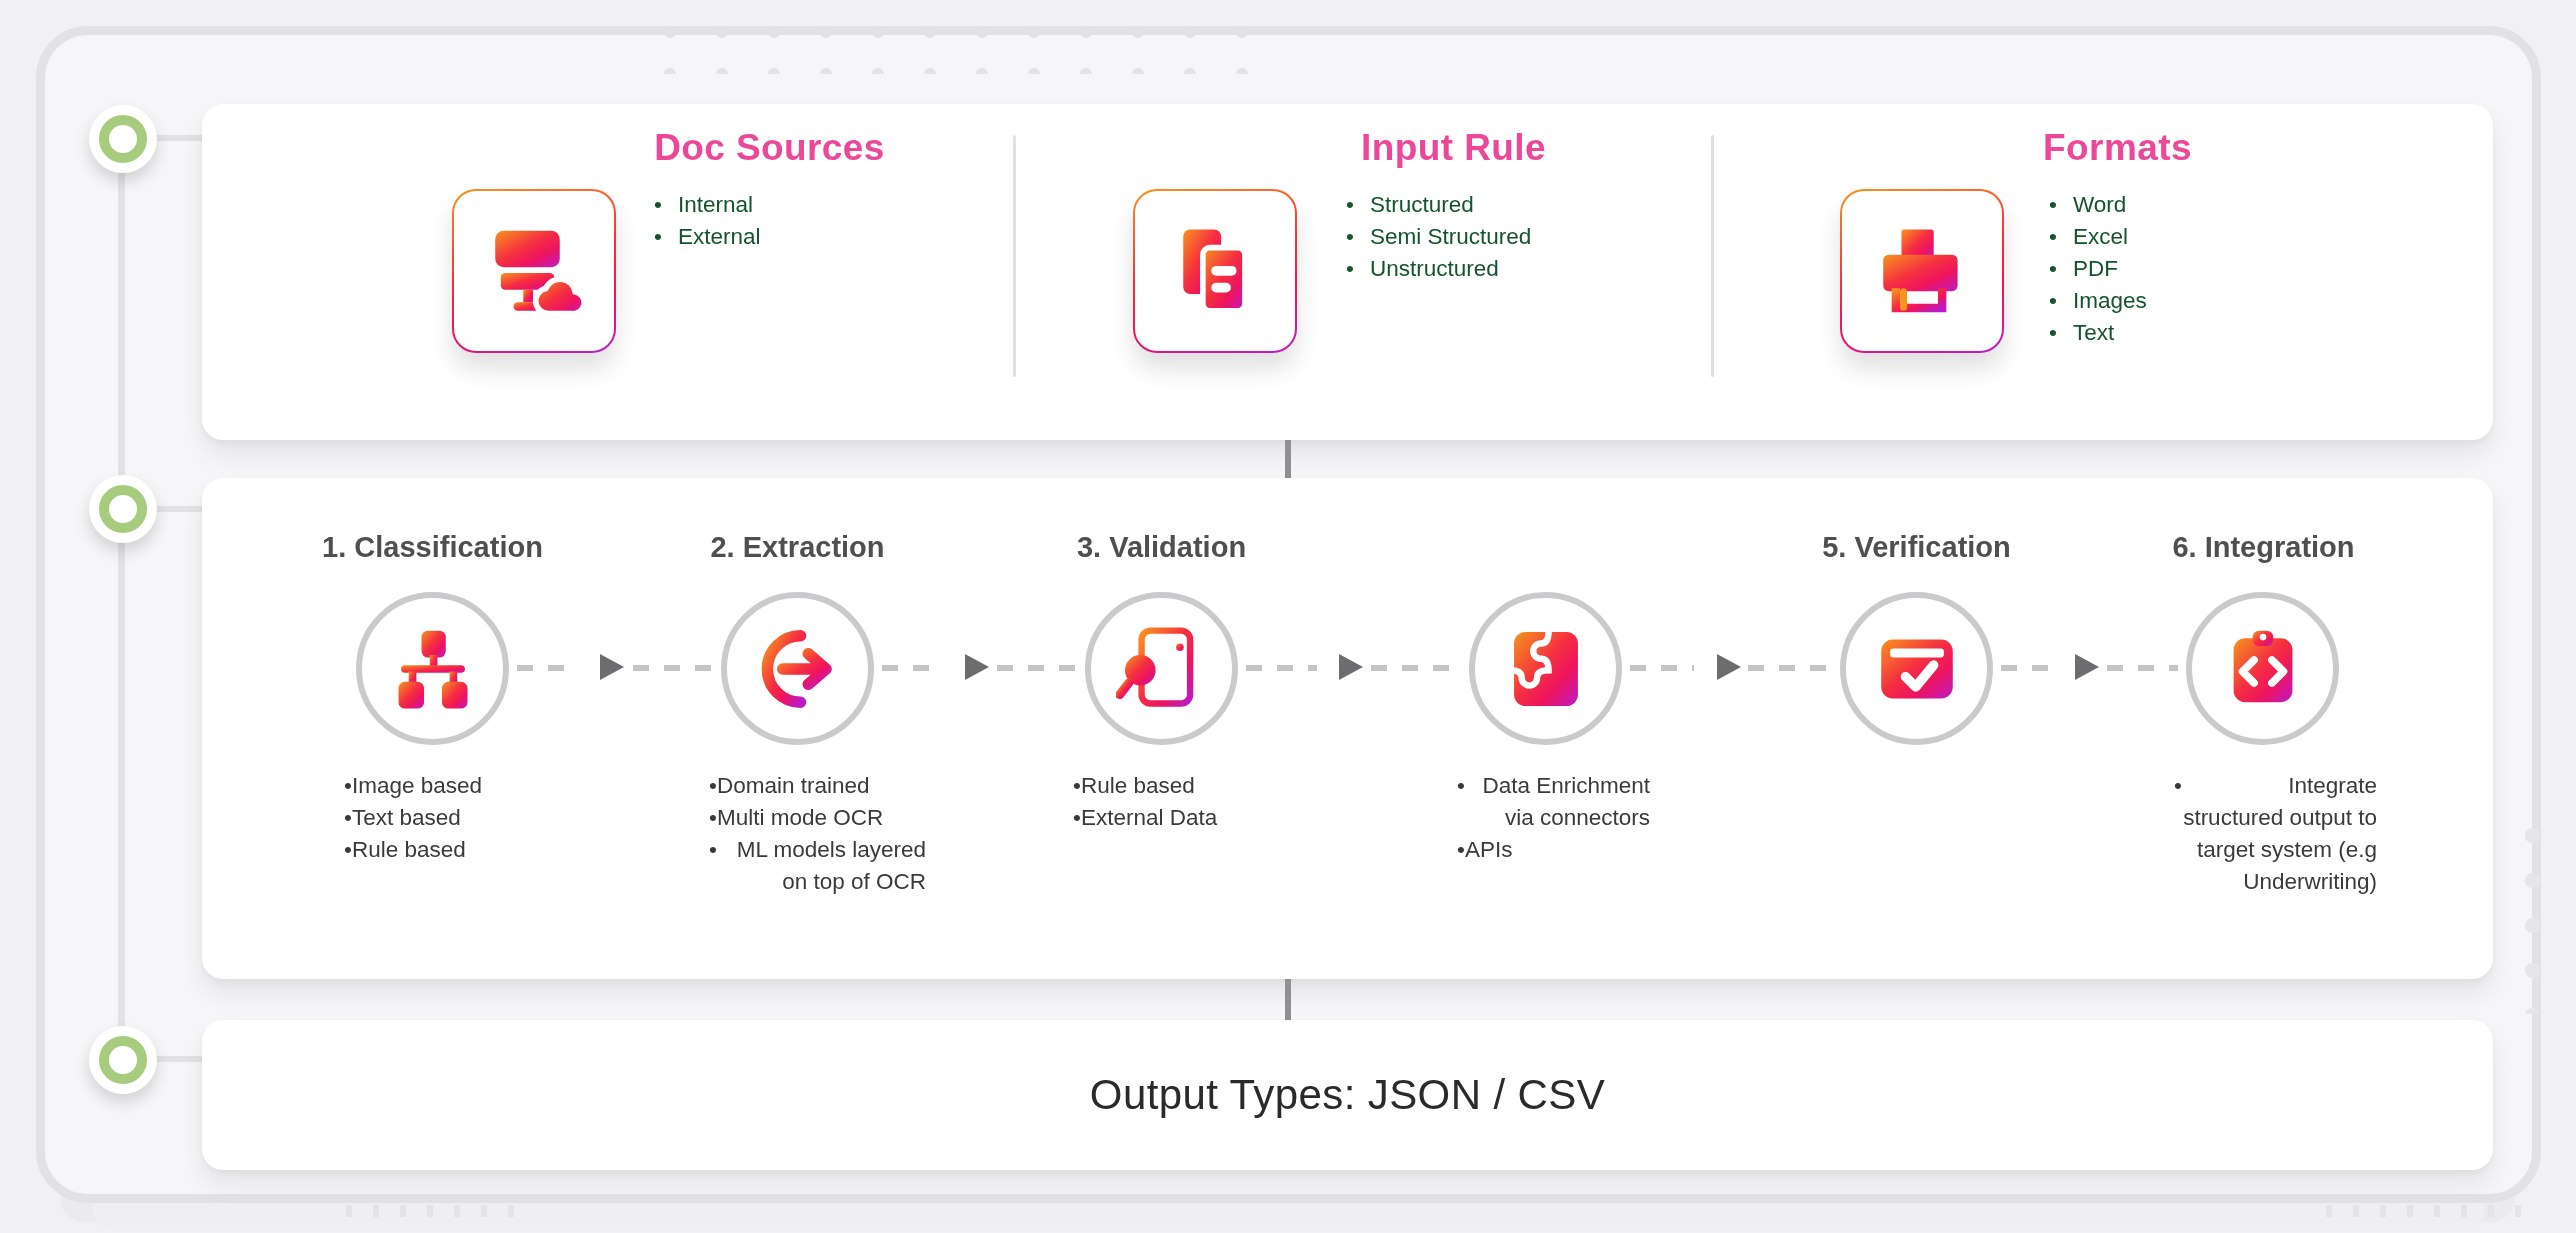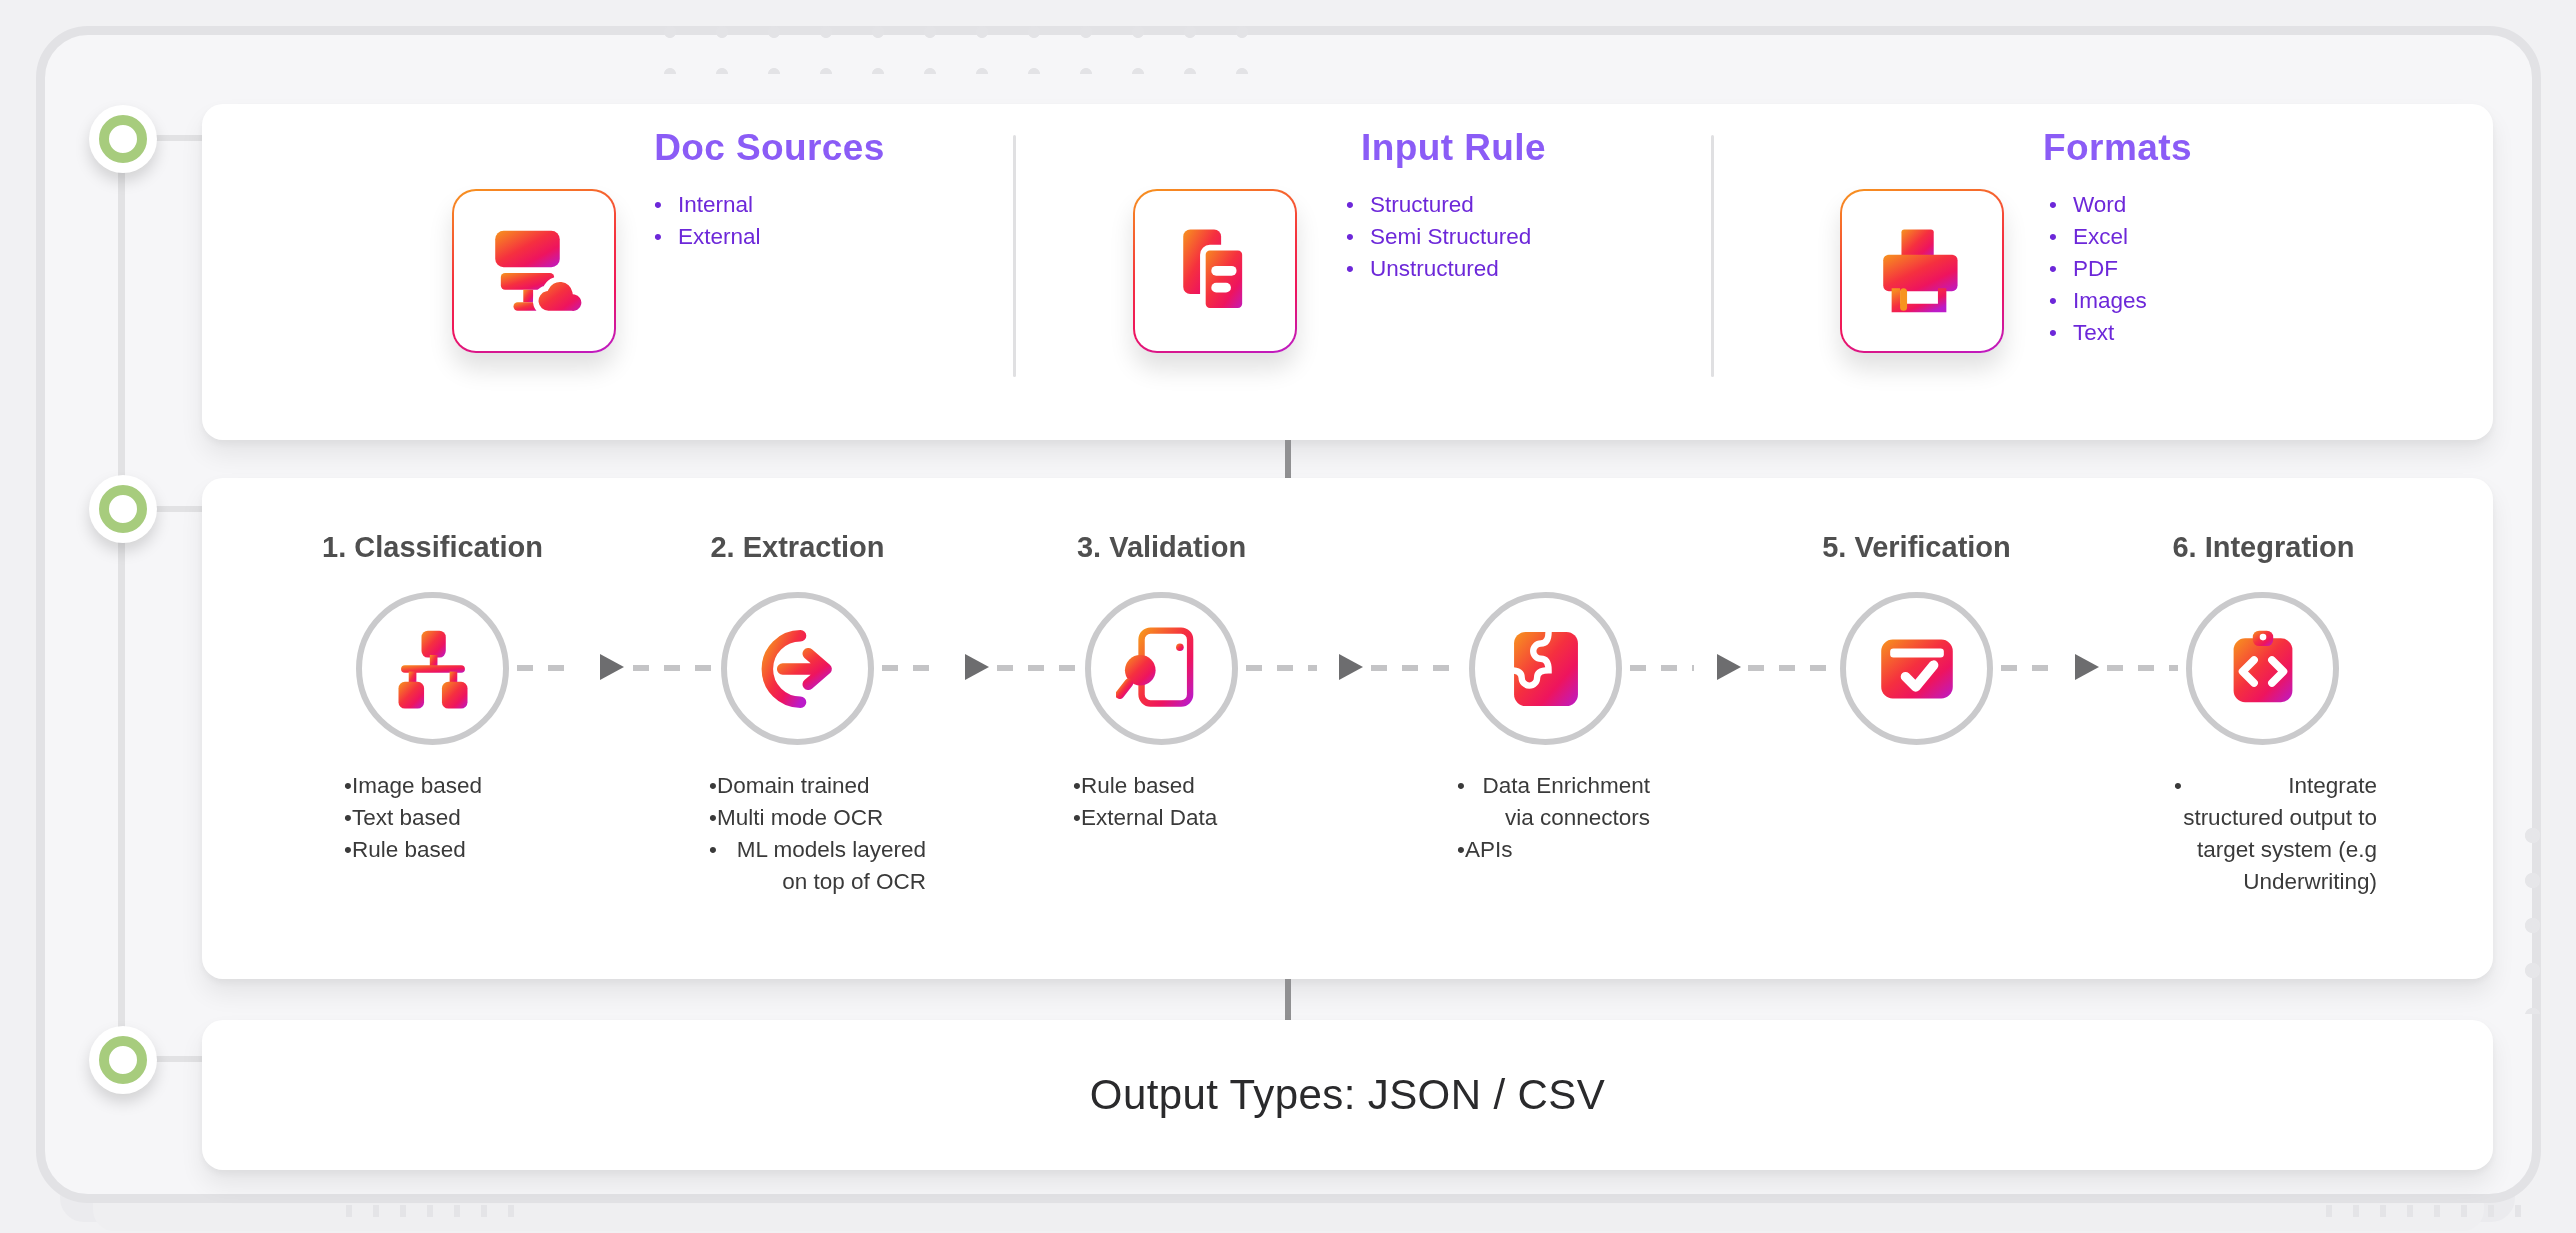--- a/index.html
+++ b/index.html
@@ -45,7 +45,7 @@
   
   .vdiv{position:absolute;top:31px;width:3.2px;height:242px;background:#e0e0e2;border-radius:1.6px;}
   .sec-title{position:absolute;top:22.5px;width:483px;text-align:center;
-    font-size:37px;font-weight:700;color:#8b5cf6;letter-spacing:0.4px;}
+    font-size:37px;font-weight:700;color:#ec4899;letter-spacing:0.4px;}
   .icard{position:absolute;top:85px;width:164px;height:164px;box-sizing:border-box;
     border:2.4px solid transparent;border-radius:24px;
     background:linear-gradient(#fff,#fff) padding-box,

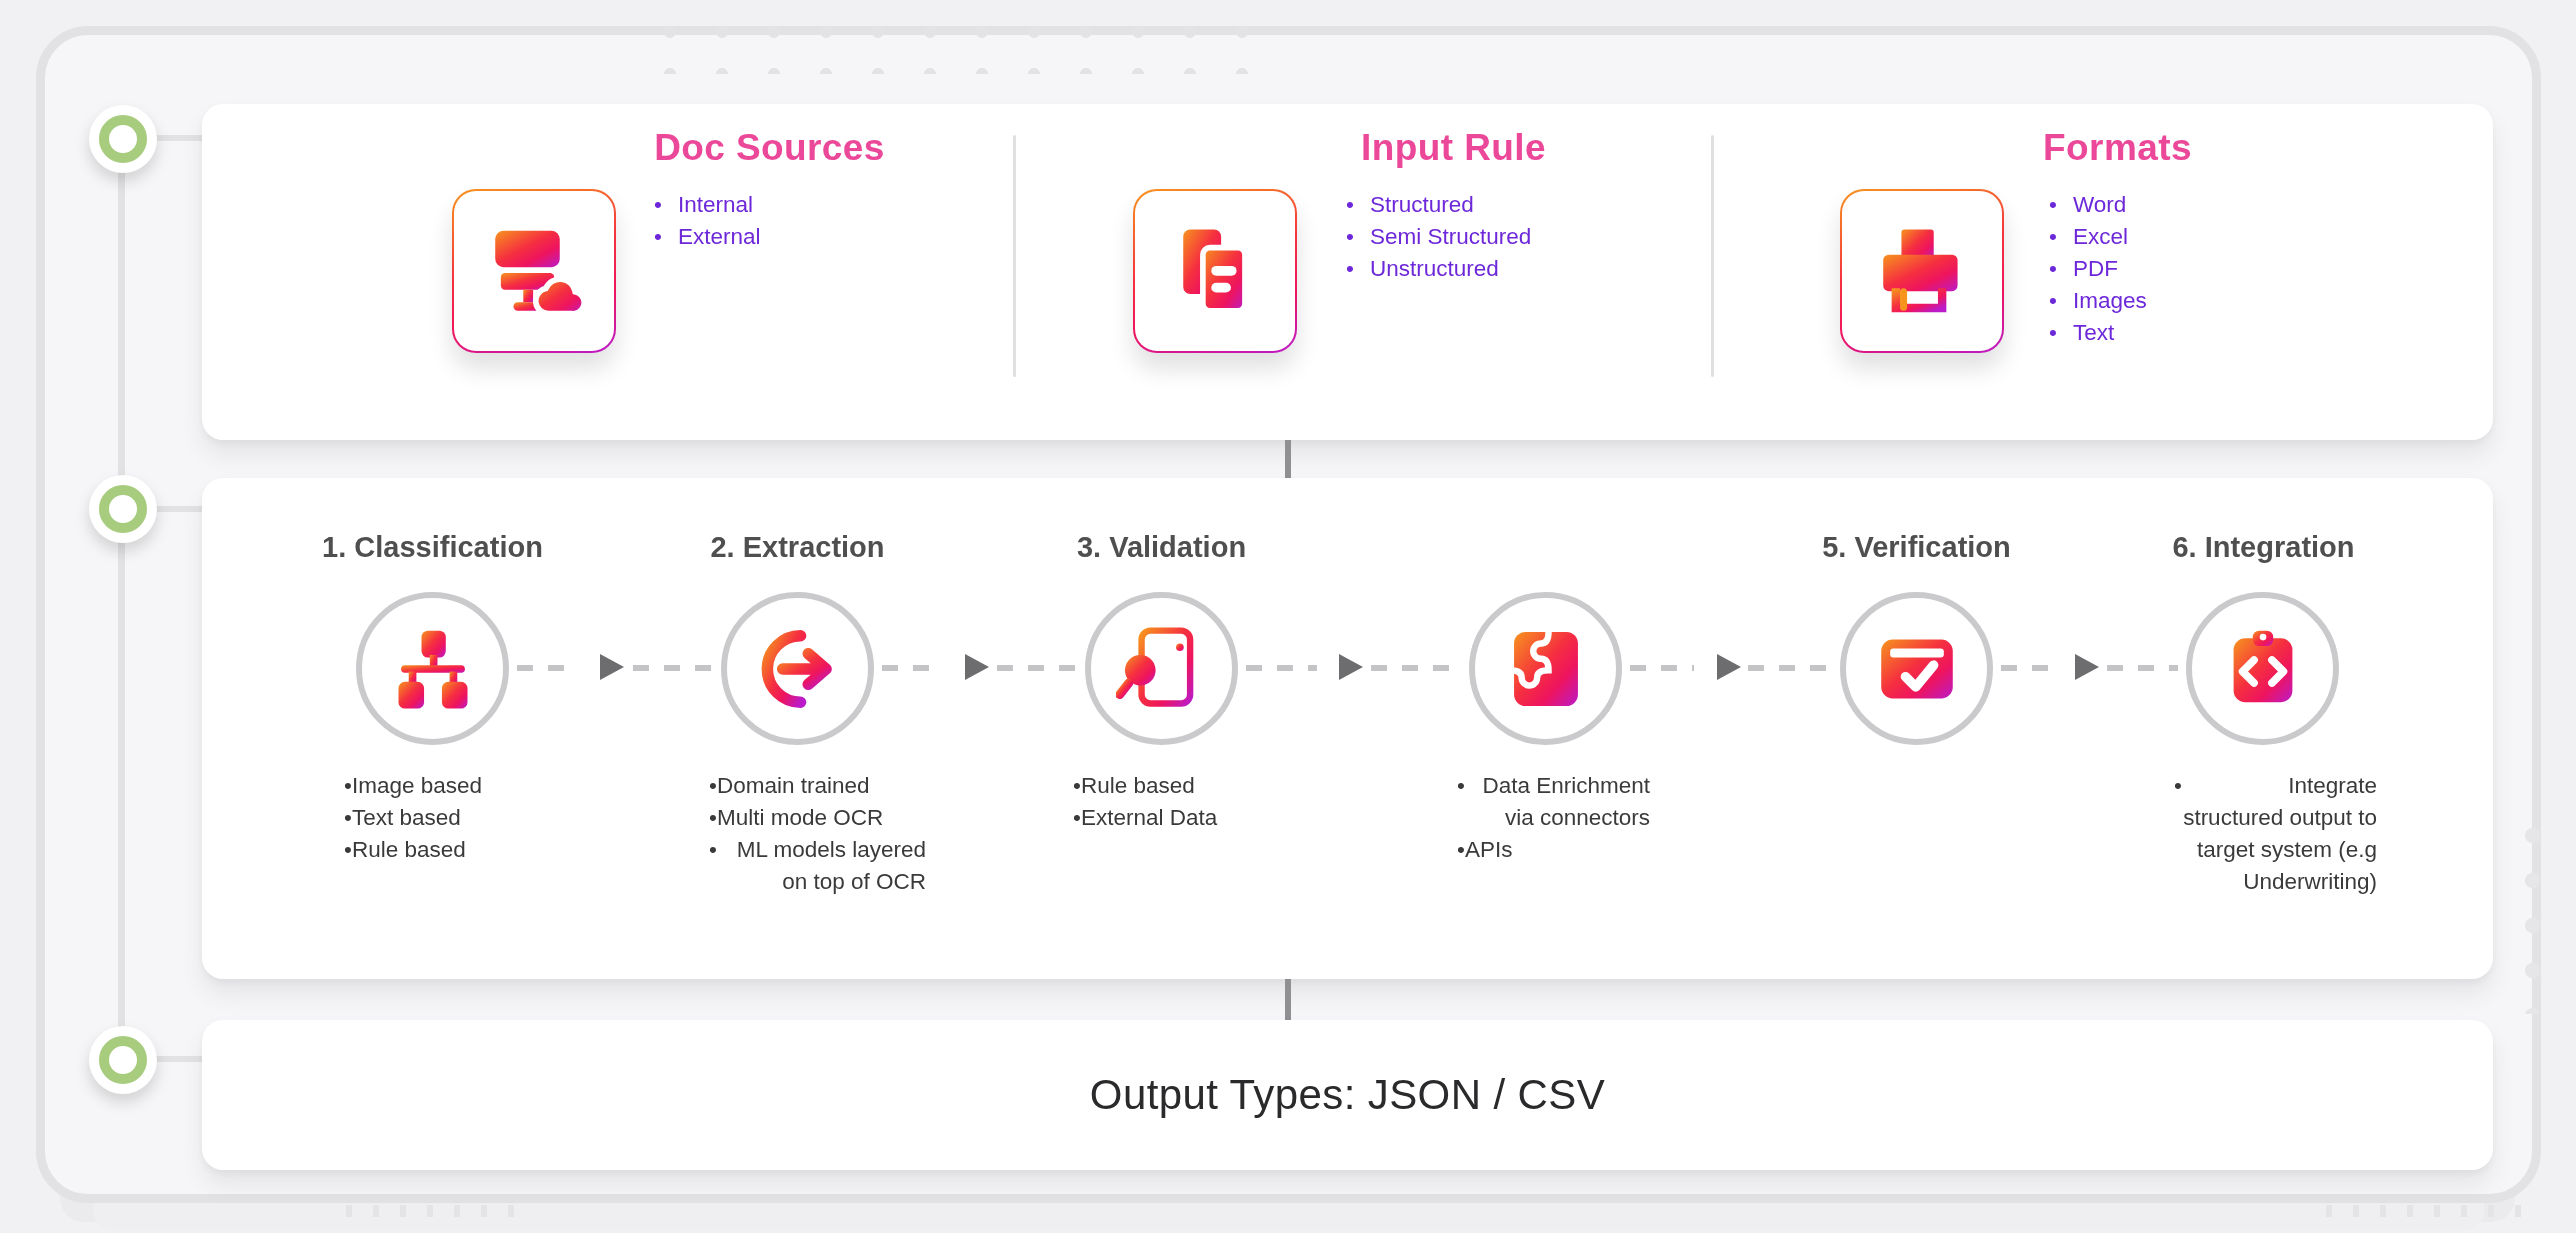--- a/index.html
+++ b/index.html
@@ -52,7 +52,7 @@
                linear-gradient(165deg,#F7941E 0%,#F5303F 45%,#EE145E 70%,#BB1BC9 100%) border-box;
     box-shadow:0 16px 24px rgba(0,0,0,0.12);
     display:flex;align-items:center;justify-content:center;}
-  .blist{position:absolute;top:85px;font-size:22.5px;line-height:32px;color:#6d28d9;}
+  .blist{position:absolute;top:85px;font-size:22.5px;line-height:32px;color:#14532d;}
   .blist ul,.slist ul{list-style:none;margin:0;padding:0;}
   .blist li,.slist li{display:flex;}
   .blist li::before,.slist li::before{content:"\2022";flex:0 0 24px;}

